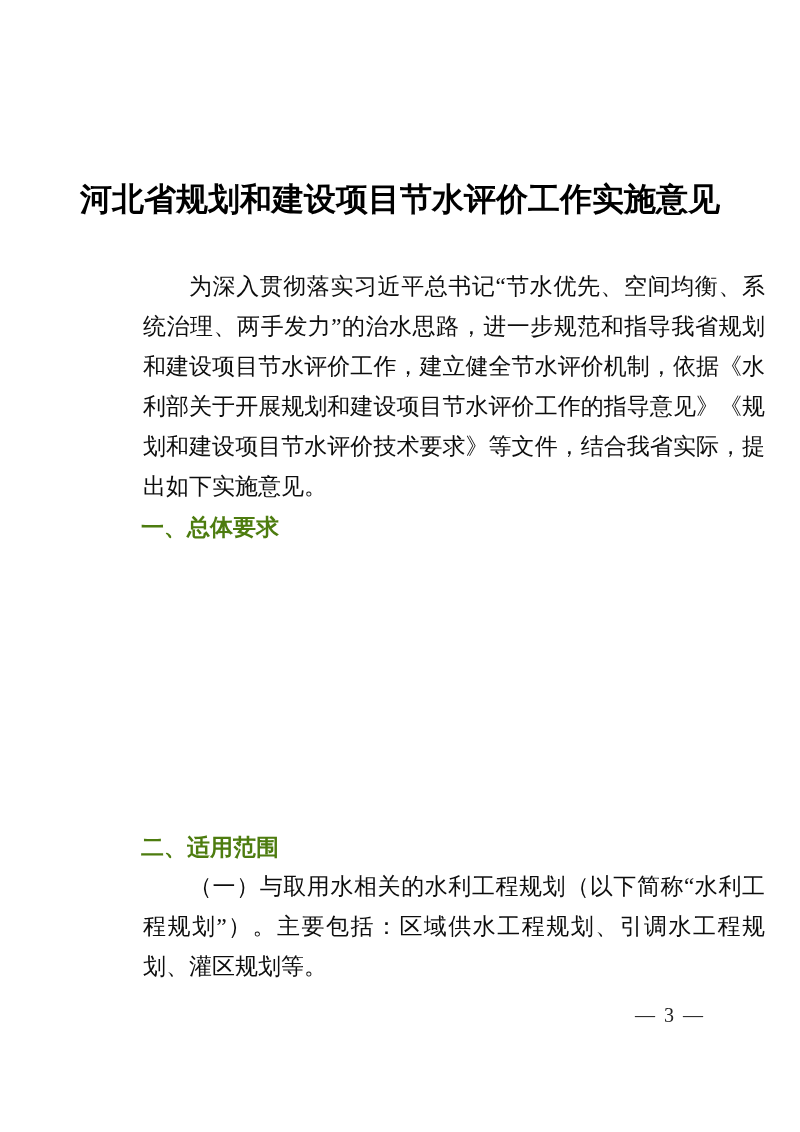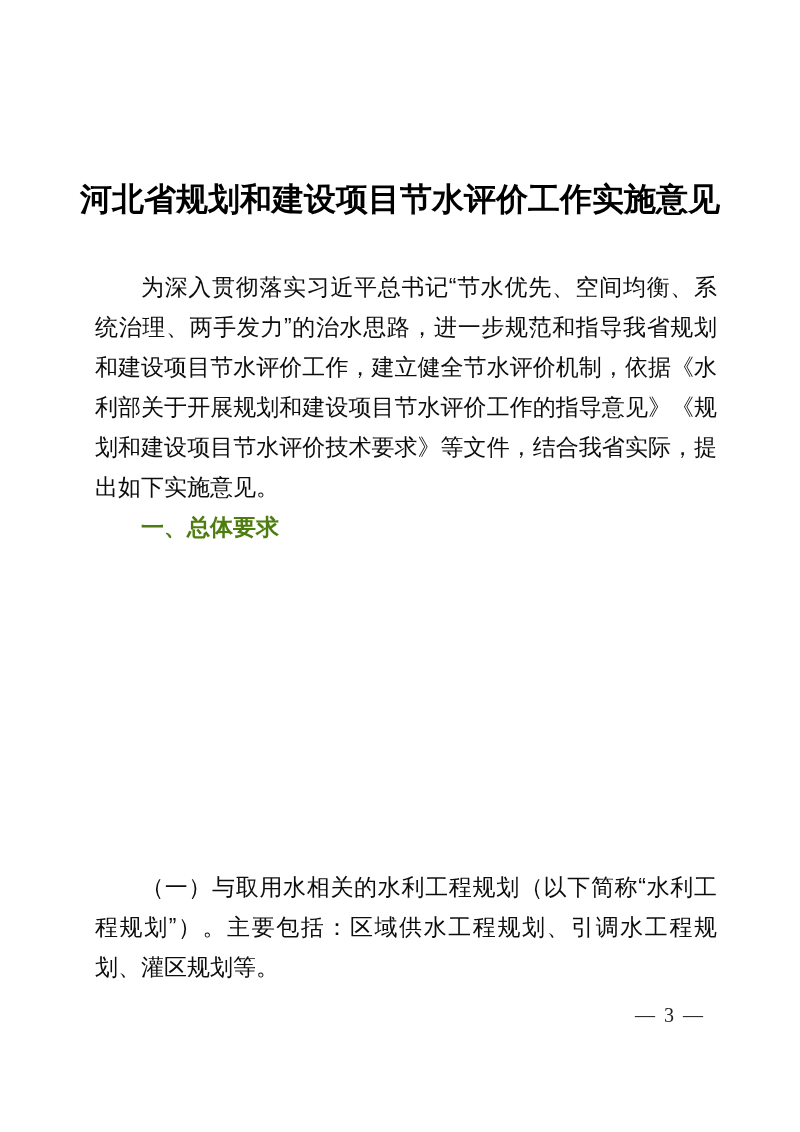--- a/index.html
+++ b/index.html
@@ -41,7 +41,8 @@
   .para {
     text-align: justify;
     text-indent: 2em;
-    font-family: Liberation Sans, sans-serif;
+    font-family: Liberation Serif, serif;
+    margin-left: 48px;
   }
   .heading {
     font-family: "Liberation Sans", "DejaVu Sans", sans-serif;

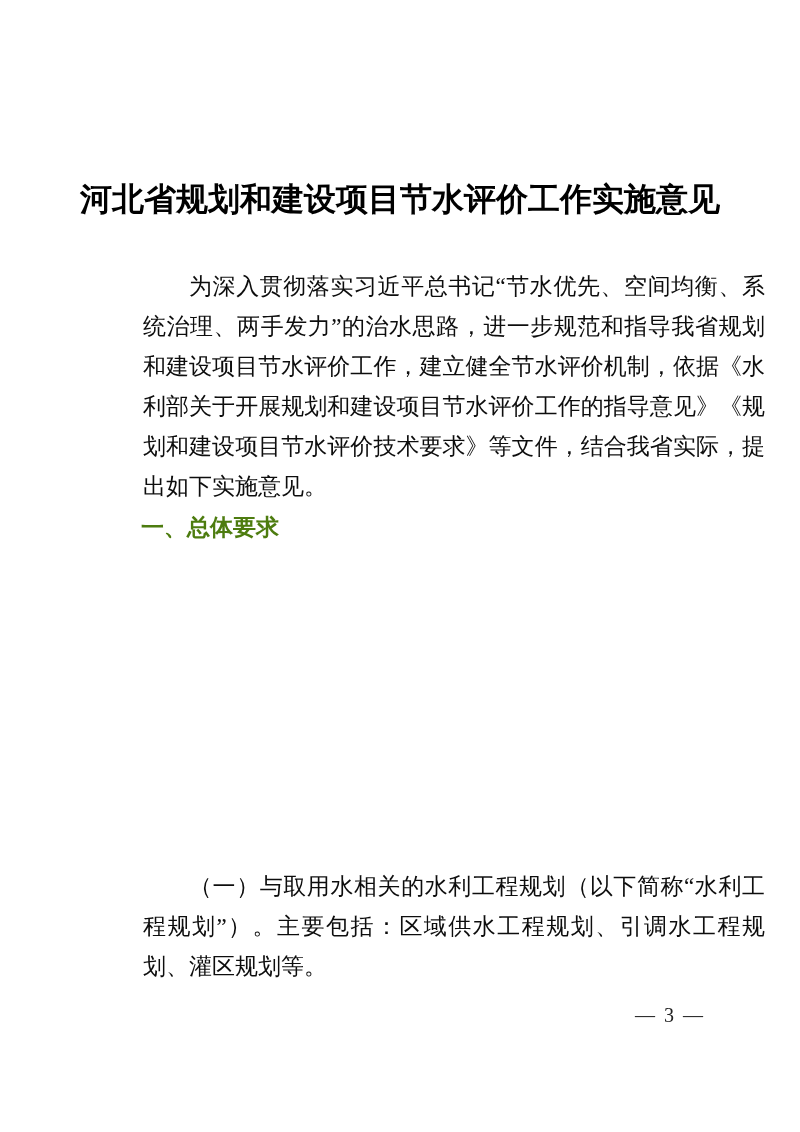--- a/index.html
+++ b/index.html
@@ -79,6 +79,7 @@
   <div class="body-block heading h1">一、总体要求</div>
 
 
+  <div class="body-block heading h2">二、适用范围</div>
 
   <div class="body-block para p3">（一）与取用水相关的水利工程规划（以下简称“水利工程规划”）。主要包括：区域供水工程规划、引调水工程规划、灌区规划等。</div>
 

